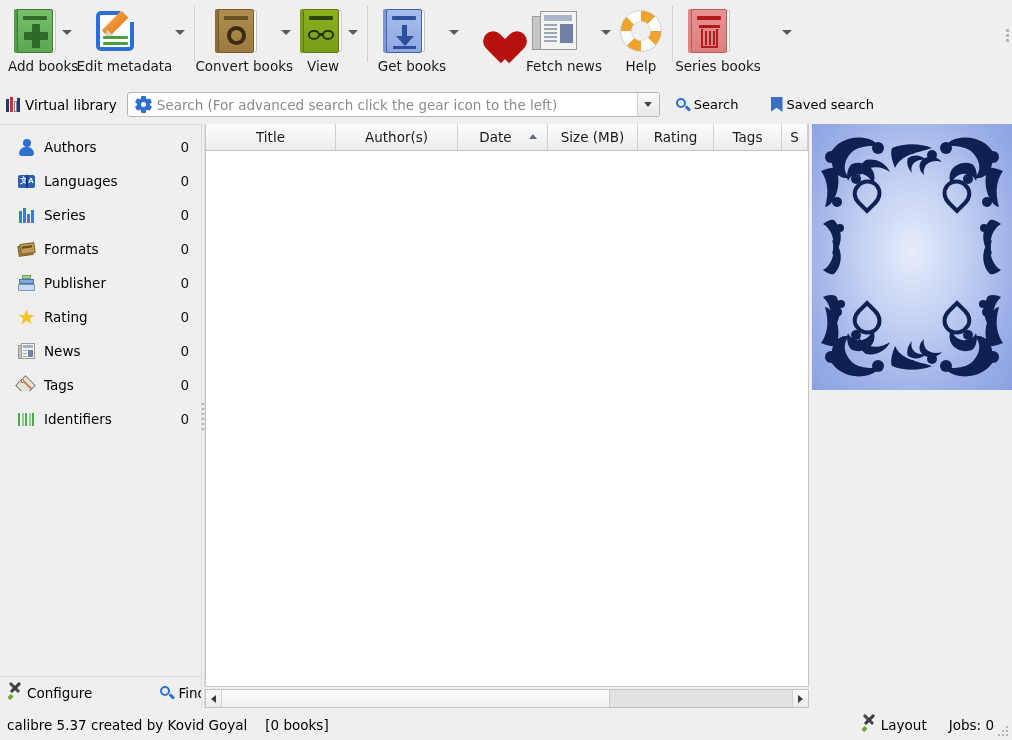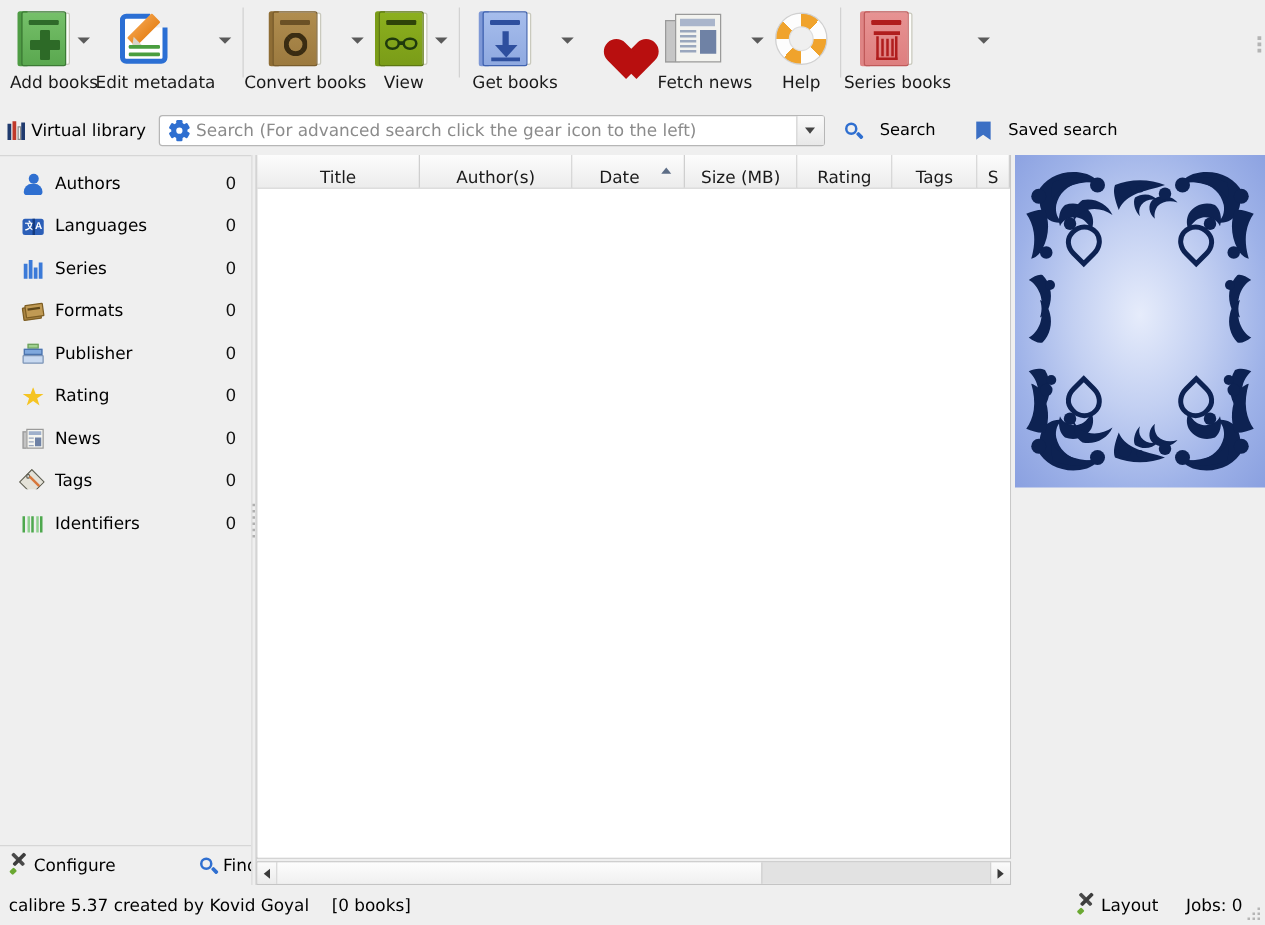--- a/index.html
+++ b/index.html
@@ -198,7 +198,7 @@
   }
   .search-drop::after { content: ""; border-left: 4px solid transparent; border-right: 4px solid transparent; border-top: 5px solid #444; }
 
-  .sb-btn { display: flex; align-items: center; gap: 14px; height: 27px; padding: 0 8px; margin-left: 8px; }
+  .sb-btn { display: flex; align-items: center; gap: 4px; height: 27px; padding: 0 8px; margin-left: 8px; }
   .icon-magnifier { position: relative; width: 14px; height: 14px; flex: none; }
   .icon-magnifier .lens { position: absolute; left: 0; top: 0; width: 10px; height: 10px; border: 2px solid #2f6fd0; border-radius: 50%; }
   .icon-magnifier .hdl { position: absolute; left: 9px; top: 9px; width: 6px; height: 2.5px; background: #2f6fd0; transform: rotate(45deg); border-radius: 1px; }

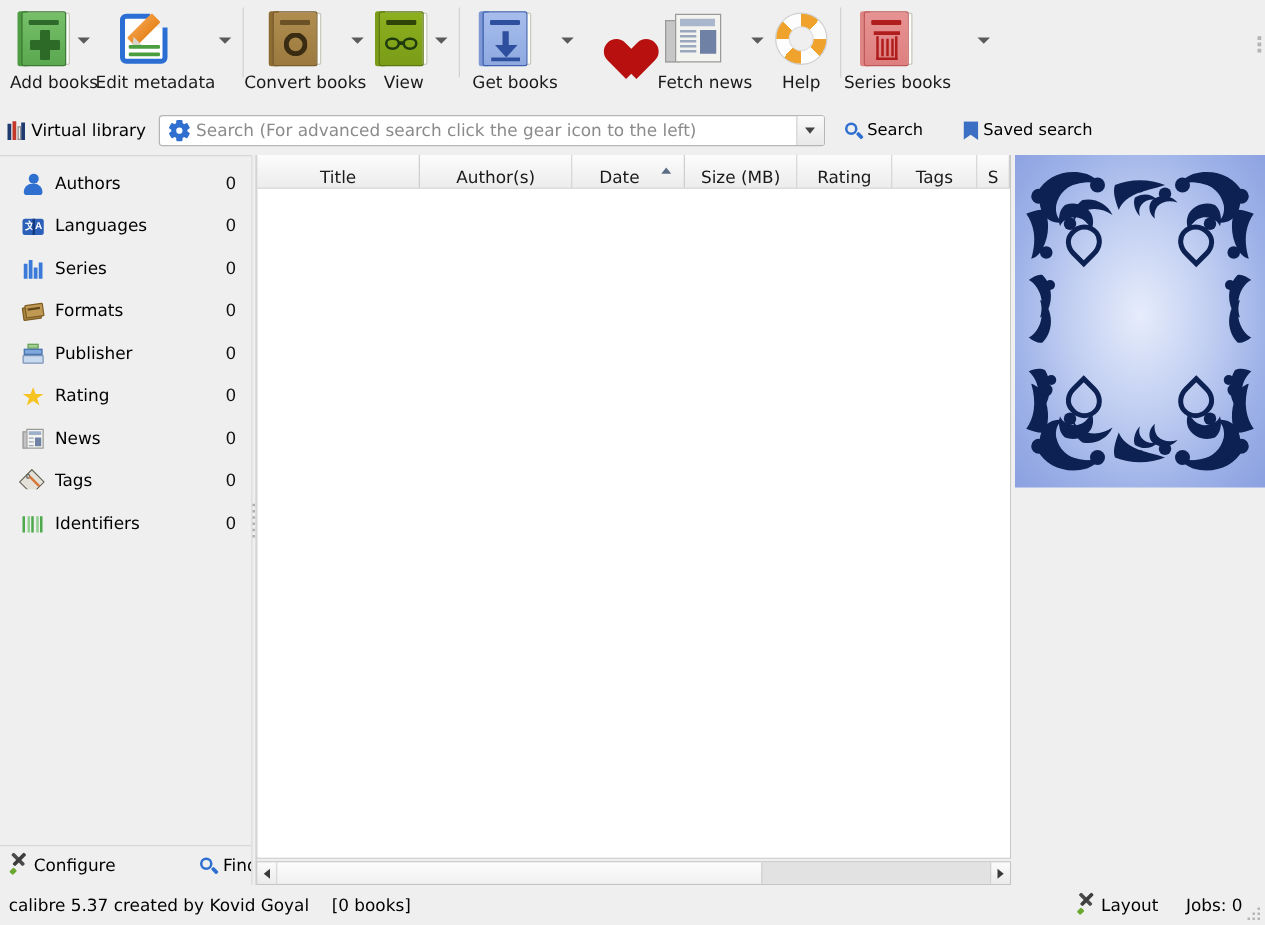--- a/index.html
+++ b/index.html
@@ -291,7 +291,7 @@
   }
   #thead { display: flex; height: 27px; background: linear-gradient(180deg,#fbfbfb,#eaeaea); border-bottom: 1px solid #c3c3c3; }
   .th {
-    display: flex; align-items: flex-end; justify-content: center; position: relative;
+    display: flex; align-items: center; justify-content: center; position: relative;
     border-right: 1px solid #cfcfcf; font-size: 13.5px; color: #1a1a1a; height: 26px;
     background: linear-gradient(180deg,#fcfcfc,#ececec);
   }

